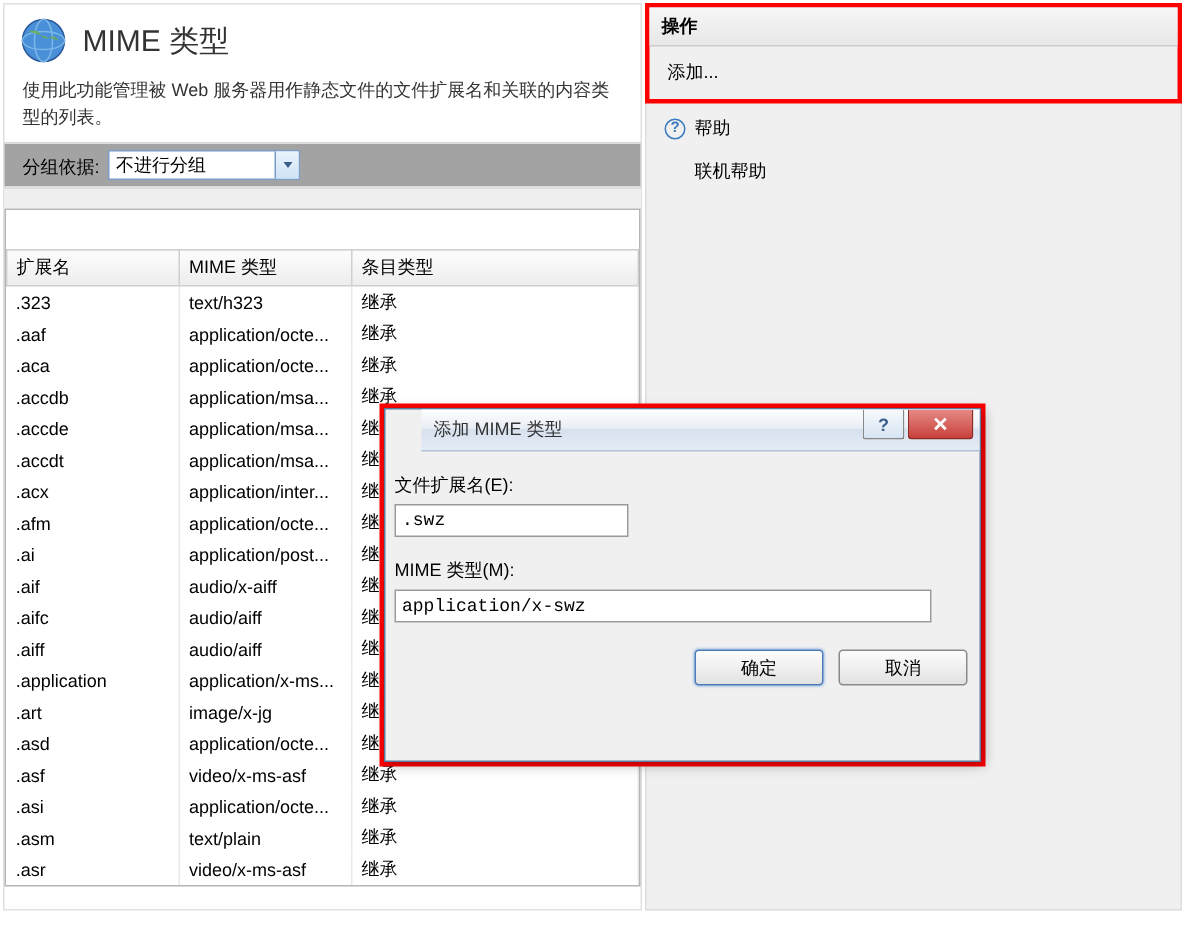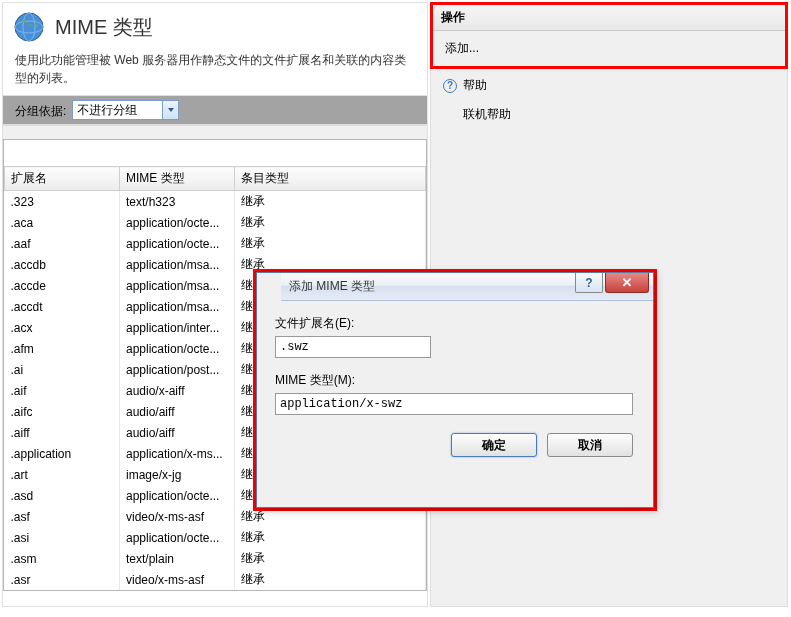--- a/index.html
+++ b/index.html
@@ -11,7 +11,7 @@
     .description { padding: 4px 12px 8px 12px; color: #333; line-height: 1.5; }
     .groupby-row { display: flex; align-items: flex-end; padding: 4px 12px; background: #a3a3a3; border-top: 1px solid #ddd; border-bottom: 1px solid #ddd; }
     .groupby-label { margin-right: 6px; }
-    .groupby-select { display: inline-flex; align-items: center; border: 1px solid #7a9cc6; background: #fff; height: 20px; width: 107px; position: relative; }
+    .groupby-select { display: inline-flex; align-items: center; border: 1px solid #7a9cc6; background: #fff; height: 20px; width: 128px; position: relative; }
     .groupby-select span { padding: 0 4px; }
     .groupby-btn { width: 16px; height: 18px; border-left: 1px solid #7a9cc6; background: linear-gradient(#eaf3fb,#cfe3f7); display:flex; align-items:center; justify-content:center; margin-left:auto; }
     .gb-arrow { width:0; height:0; border-left:3px solid transparent; border-right:3px solid transparent; border-top:4px solid #3a5d8a; }

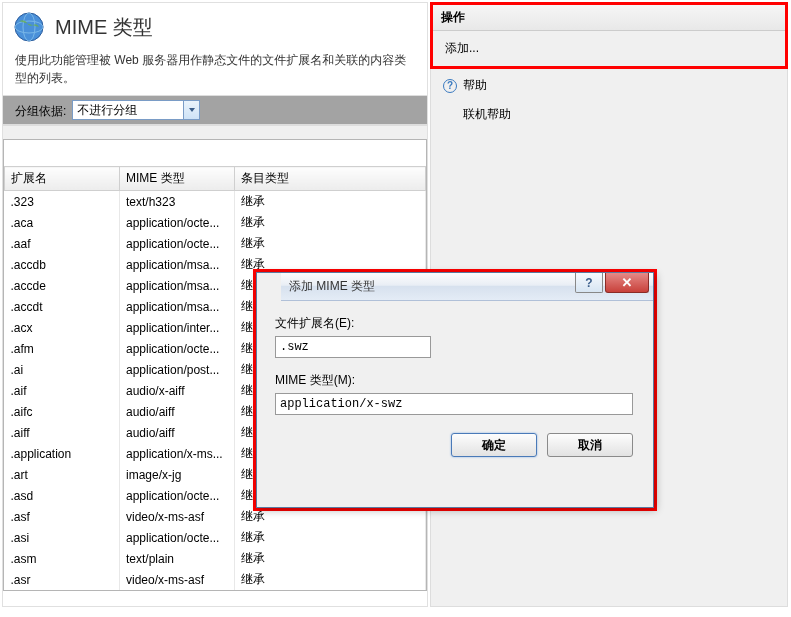--- a/index.html
+++ b/index.html
@@ -95,12 +95,12 @@
               <td>继承</td>
             </tr>
             <tr>
+              <td>.aaf</td>
+              <td>application/octe...</td>
+              <td>继承</td>
+            </tr>
+            <tr>
               <td>.aca</td>
-              <td>application/octe...</td>
-              <td>继承</td>
-            </tr>
-            <tr>
-              <td>.aaf</td>
               <td>application/octe...</td>
               <td>继承</td>
             </tr>

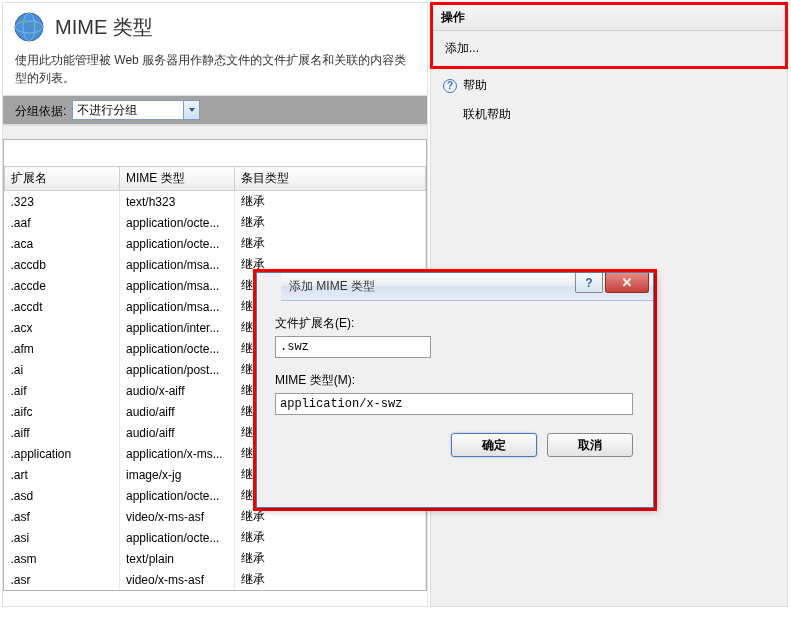--- a/index.html
+++ b/index.html
@@ -43,7 +43,7 @@
     .dlg-close-btn { width: 44px; background: linear-gradient(#e68a87,#c8413b); border-radius: 0 0 3px 3px; border-top:none; border-color:#8a2b26; margin-right:4px;}
     .dlg-close-x { color: #fff; font-weight: bold; font-size: 13px; }
     .dlg-q { color: #3a5d8a; font-weight: bold; }
-    .dlg-body { padding: 14px 18px; }
+    .dlg-body { padding: 14px 6px; }
     .dlg-field-label { margin-bottom: 4px; }
     .dlg-input { border: 1px solid #999; background: #fff; padding: 2px 4px; height: 22px; font-family: Liberation Mono, monospace; font-size: 12px; }
     .dlg-input.short { width: 156px; margin-bottom: 14px; }

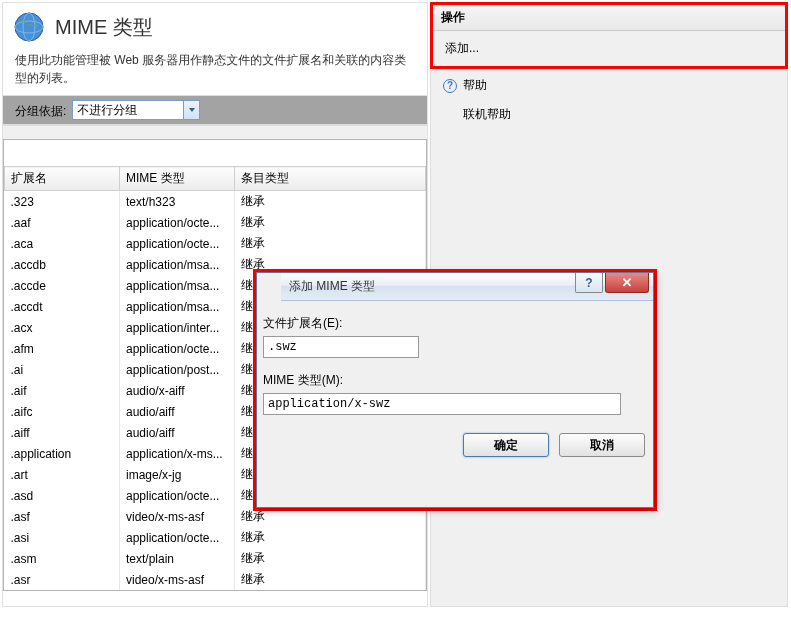--- a/index.html
+++ b/index.html
@@ -49,7 +49,7 @@
     .dlg-input.short { width: 156px; margin-bottom: 14px; }
     .dlg-input.long { width: 358px; margin-bottom: 18px; }
     .dlg-buttons { display: flex; justify-content: flex-end; gap: 10px; padding-right: 2px; }
-    .dlg-btn { width: 86px; height: 24px; border: 1px solid #8a8a8a; background: linear-gradient(#fdfdfd,#e2e2e2); border-radius: 3px; cursor: pointer; font-family: inherit; font-size: 12px; font-weight: bold; }
+    .dlg-btn { width: 86px; height: 24px; border: 1px solid #8a8a8a; background: linear-gradient(#fdfdfd,#e2e2e2); border-radius: 3px; cursor: pointer; font-family: inherit; font-size: 12px; }
     .dlg-btn.primary { border-color: #4a7ab8; box-shadow: 0 0 2px #7aa8e0; }
     
     .watermark { position: absolute; left: 450px; top: 308px; color: rgba(0,0,0,0.12); font-style: italic; font-size: 16px; font-family: serif; pointer-events:none; }

